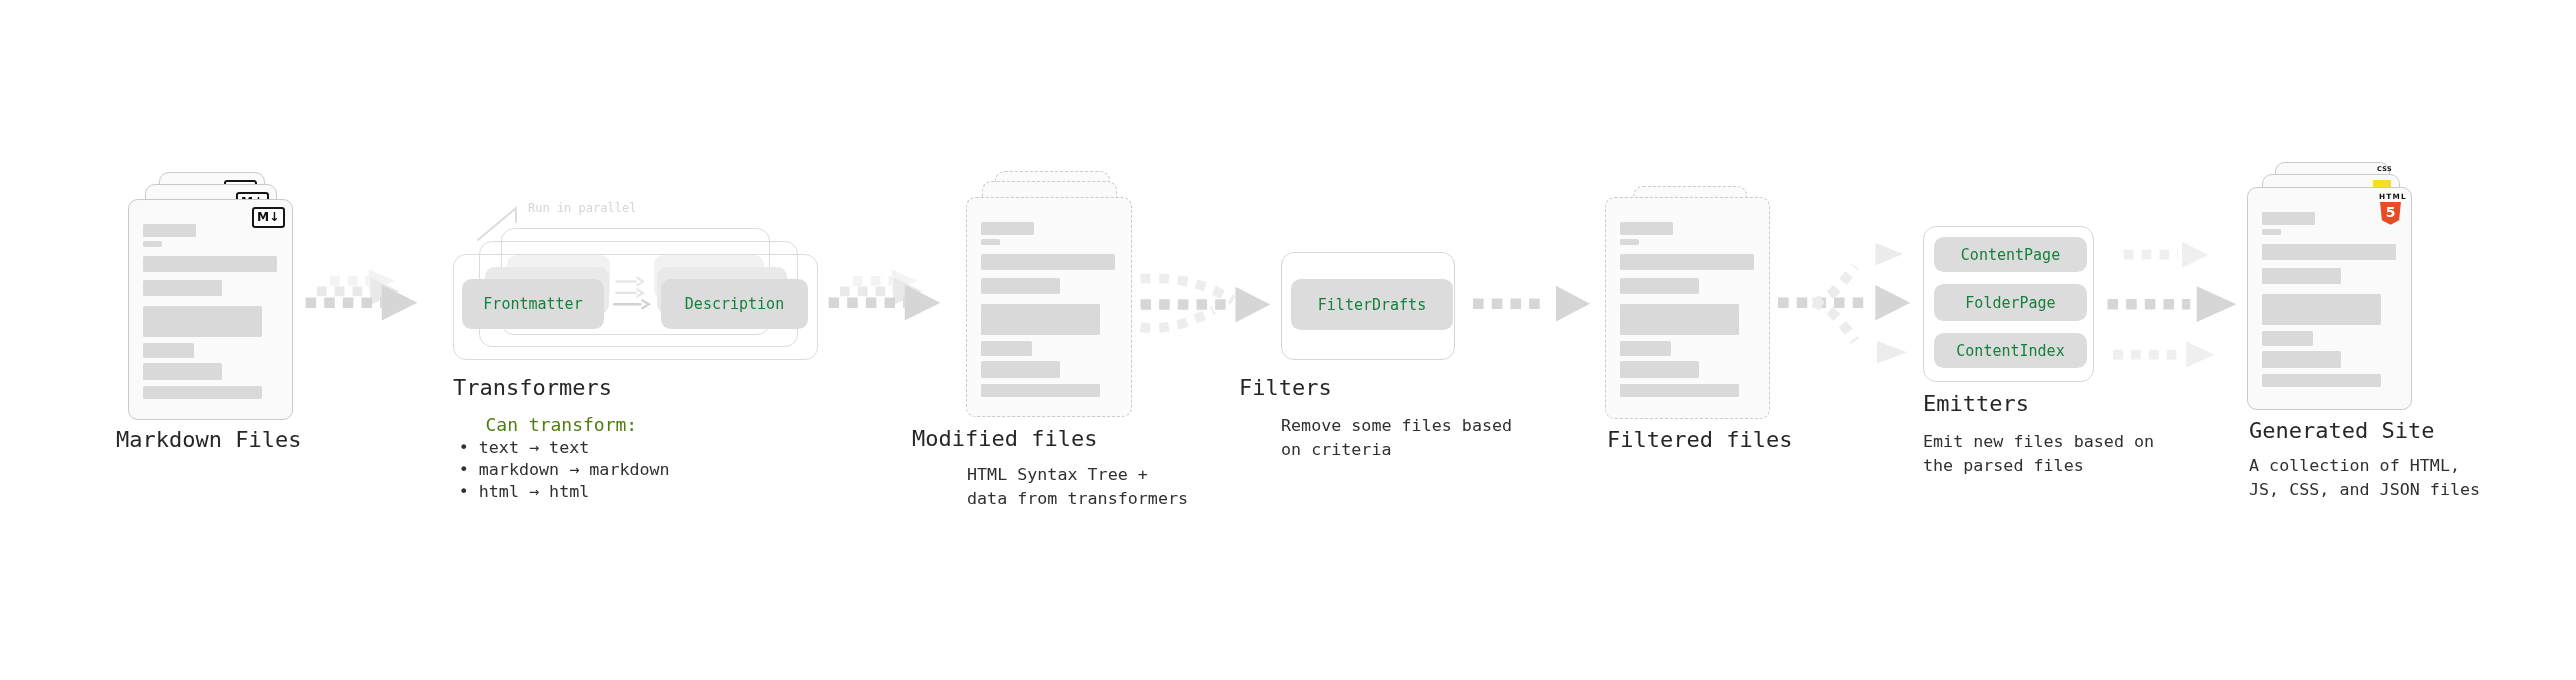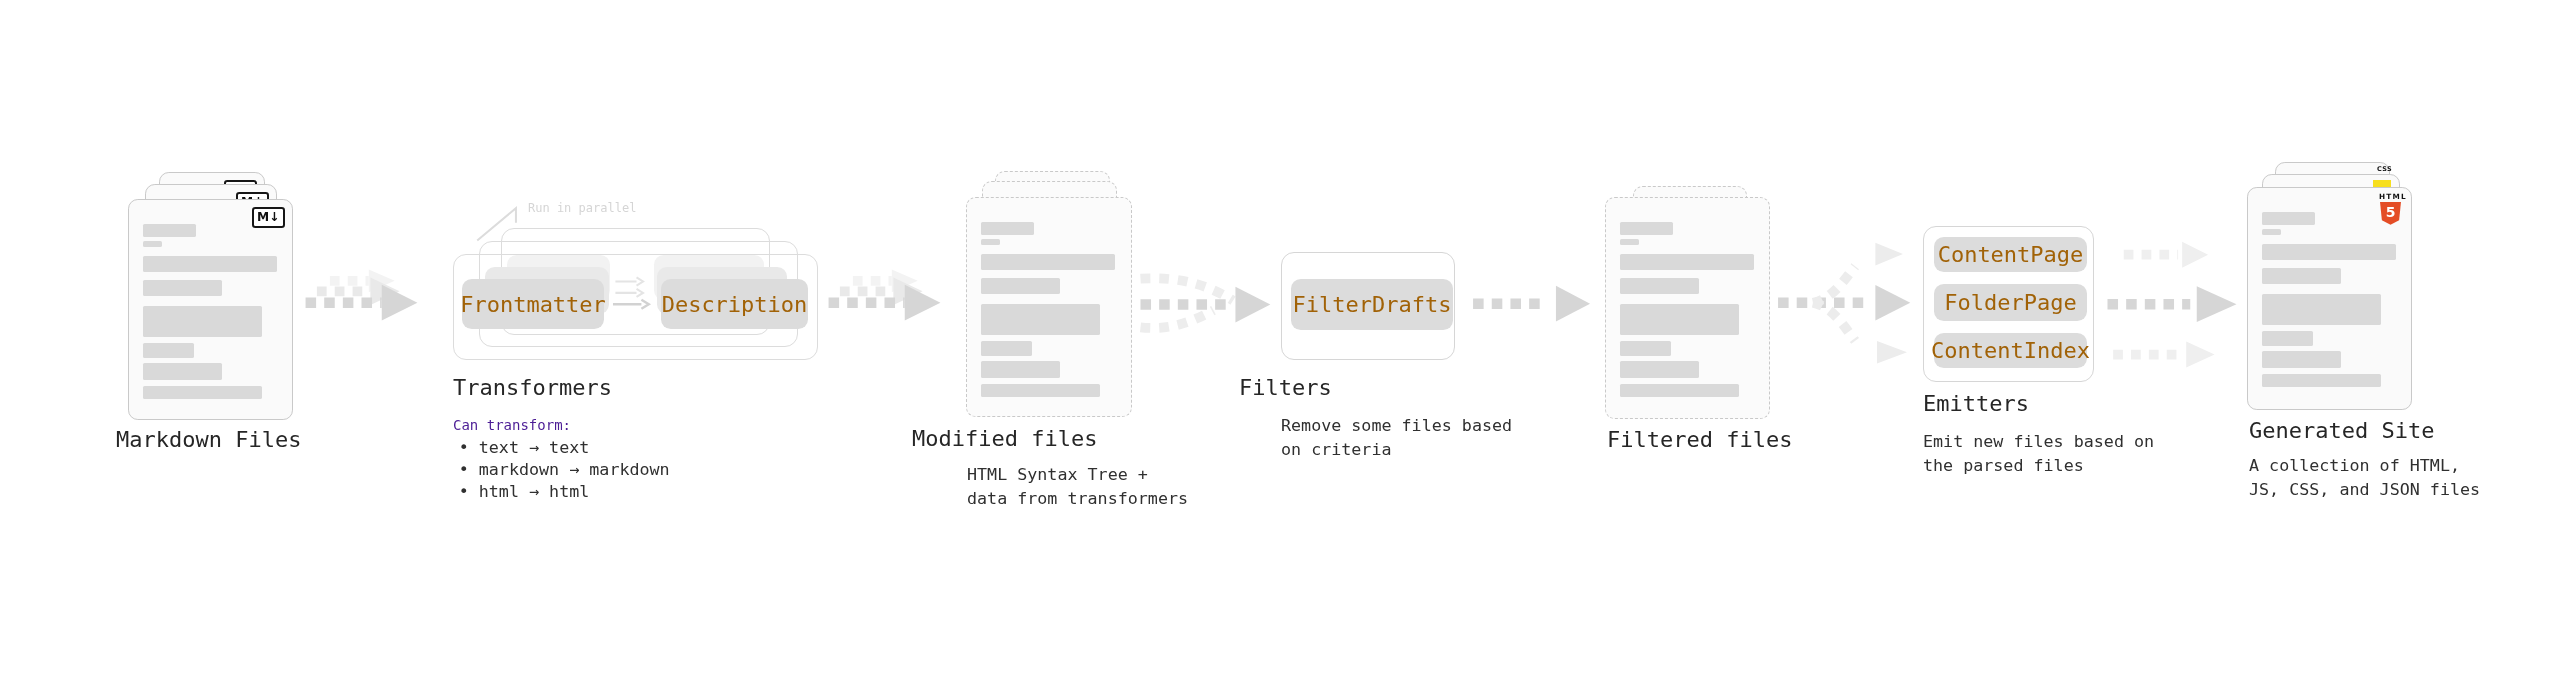--- a/index.html
+++ b/index.html
@@ -35,7 +35,7 @@
   .outline-box{position:absolute;border:1.6px solid #dcdcdc;border-radius:13px;box-sizing:border-box;background:transparent;}
   .solid-box{position:absolute;border:1.6px solid #d6d6d6;border-radius:13px;box-sizing:border-box;background:#fff;}
   .pill{position:absolute;background:#dcdcdc;border-radius:9.8px;display:flex;align-items:center;justify-content:center;
-    font-size:22px;color:#a16207;box-sizing:border-box;white-space:nowrap;}
+    font-size:15px;color:#15803d;box-sizing:border-box;white-space:nowrap;}
   .pill.ghost1{background:#e9e9e9;}
   .pill.ghost2{background:#f2f2f2;}
   .abs{position:absolute;}

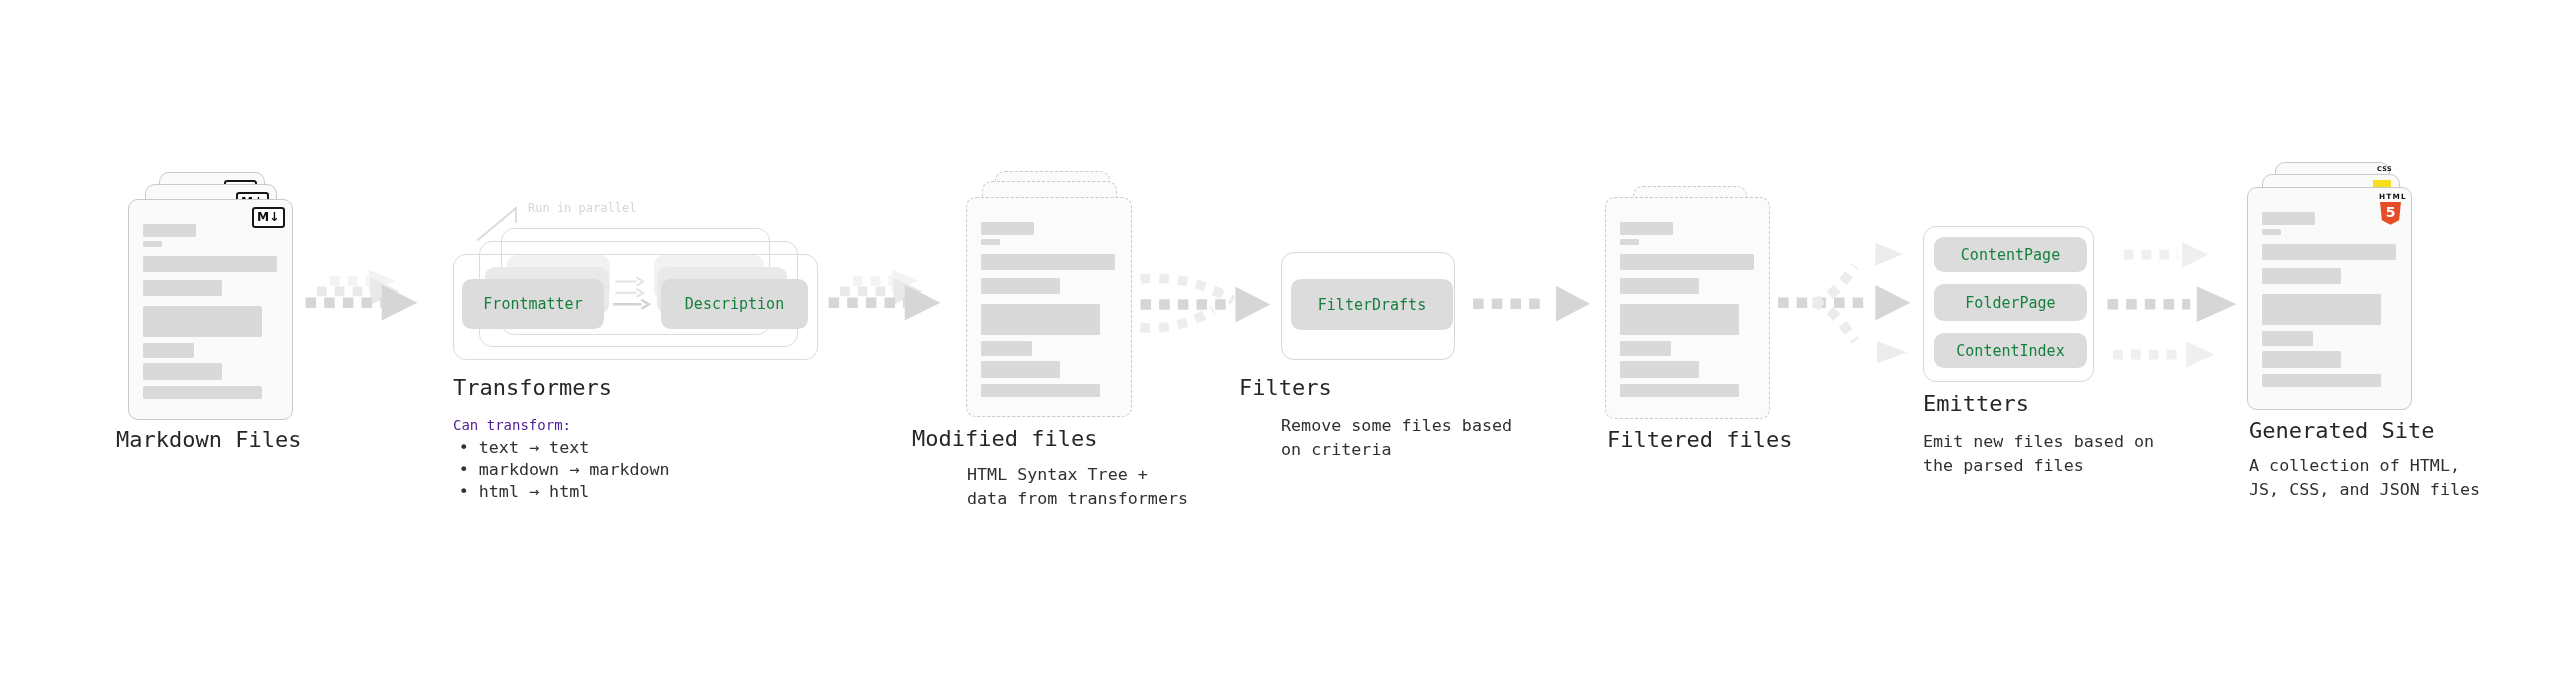--- a/index.html
+++ b/index.html
@@ -28,7 +28,7 @@
   
   .stage-label{position:absolute;font-size:22px;font-weight:500;white-space:nowrap;color:#262626;}
   .stage-caption{position:absolute;font-size:16.7px;line-height:24.4px;white-space:pre-line;color:#303030;}
-  .caption-line{font-size:14px;line-height:22px;color:#4c1d95;}
+  .caption-line{font-size:18px;line-height:22px;color:#4d7c0f;text-align:center;}
   .bullet-line{font-size:16.7px;line-height:22px;color:#303030;padding-left:5.7px;}
   .runparallel{position:absolute;font-size:12px;white-space:nowrap;color:var(--muted-label,#d5d5d5);}
   

